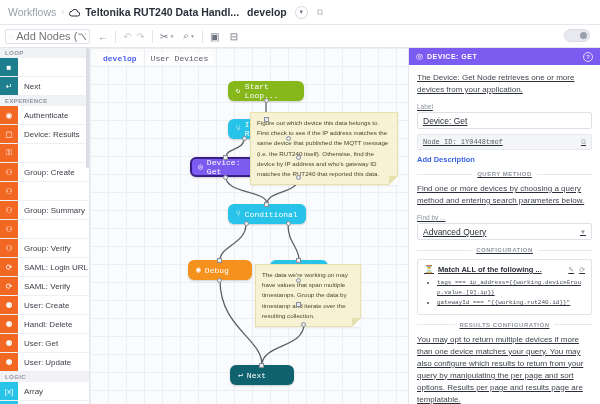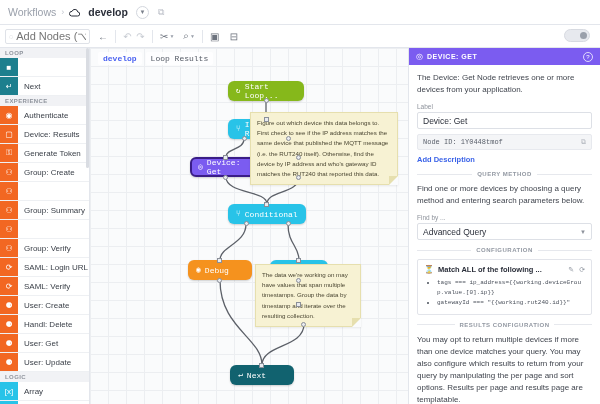--- a/index.html
+++ b/index.html
@@ -256,6 +256,7 @@
           <path d="M2.6 8h6a2 2 0 0 0 .2-4A3 3 0 0 0 3 3.4 2.3 2.3 0 0 0 2.6 8z" fill="none" stroke="#2b2f3a" stroke-width="1"></path>
         </svg>
     </span>
+    <span class="bc-title">Teltonika RUT240 Data Handl...</span>
     <span class="bc-branch">develop</span>
     <span class="bc-caret">▼</span>
     <span class="bc-copy">⧉</span>

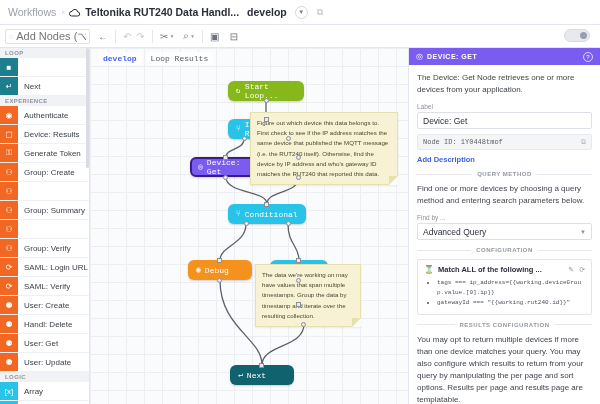--- a/index.html
+++ b/index.html
@@ -374,7 +374,7 @@
 
       <div class="tabs">
         <span class="tab active">develop</span>
-        <span class="tab inactive">Loop Results</span>
+        <span class="tab inactive">User Devices</span>
       </div>
 
       <svg class="edges">

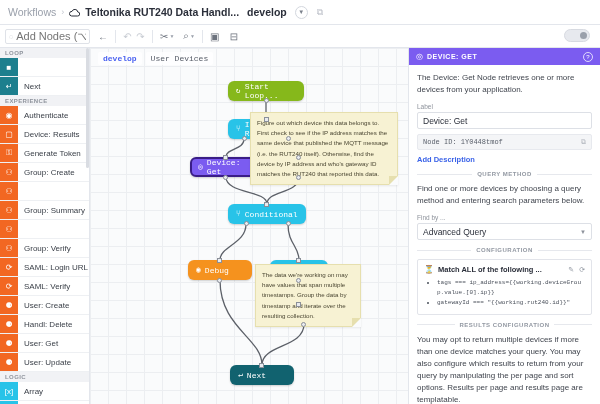--- a/index.html
+++ b/index.html
@@ -193,7 +193,7 @@
     display:flex; align-items:center; justify-content:center;
     font-size:6px;
   }
-  .rp-body { flex:1; overflow:hidden; padding:7px 8px 0 8px; }
+  .rp-body { flex:1; overflow:hidden; padding:7px 8px 0 8px;text-decoration:underline; }
   .rp-desc { font-size:8px; line-height:1.5; color:#40454e; }
   .rp-label { font-size:6.5px; color:#8d929b; margin:7px 0 2px; }
   .rp-input {

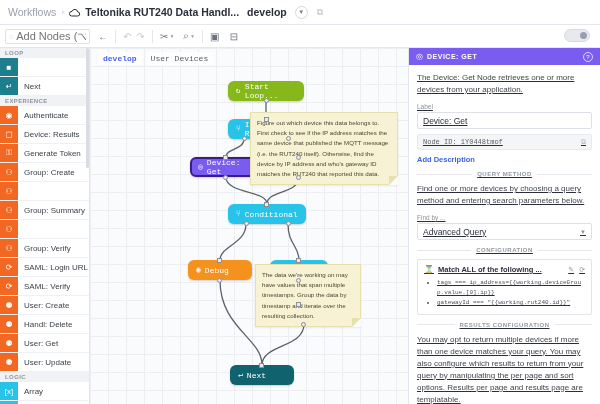--- a/index.html
+++ b/index.html
@@ -310,7 +310,6 @@
         </div>
         <div class="pal-item">
           <div class="pal-icon" style="background:#f26722">⚿</div>
-          <div class="pal-label">Generate Token</div>
         </div>
         <div class="pal-item">
           <div class="pal-icon" style="background:#f26722">⚇</div>

